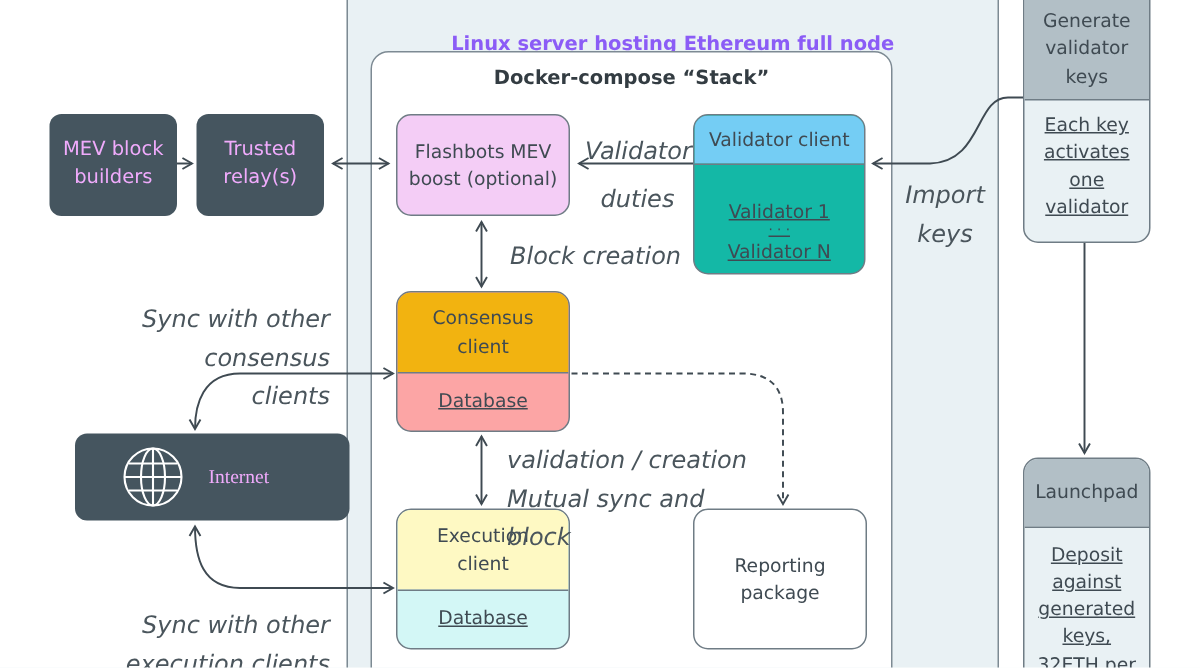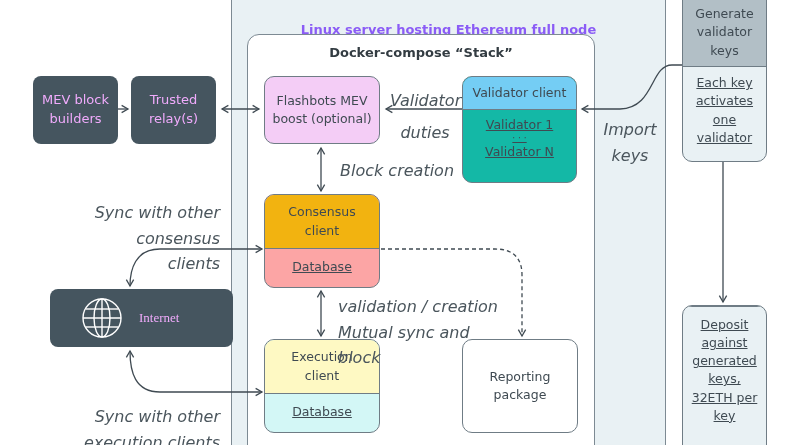--- a/index.html
+++ b/index.html
@@ -68,7 +68,7 @@
 
 <div class="abs box" style="left:462px;top:76px;width:115px;height:107px;background:#14b8a6;">
   <div class="part txt" style="height:32px;background:#74cdf4;">Validator client</div>
-  <div class="part sep" style="padding-top:6px;text-align:center;line-height:1.45;">
+  <div class="part sep" style="padding-top:22px;text-align:center;line-height:1.45;">
     <div>Validator 1</div>
     <div style="font-size:9px;line-height:1;">· · ·</div>
     <div>Validator N</div>

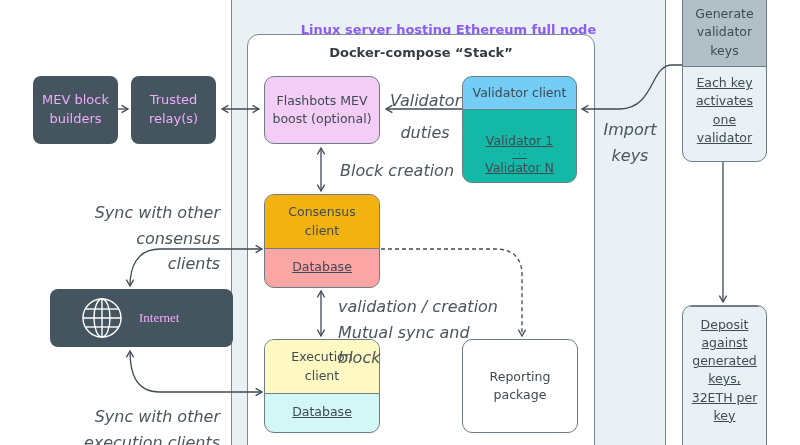--- a/index.html
+++ b/index.html
@@ -93,6 +93,7 @@
 </div>
 
 <div class="abs box" style="left:682px;top:305px;width:85px;height:160px;background:#e9f1f4;">
+  <div class="part txt" style="height:45px;background:#b2bfc6;">Launchpad</div>
   <div class="part sep" style="text-align:center;line-height:1.45;padding:9px 4px 0;">Deposit against generated keys, 32ETH per key</div>
 </div>
 

